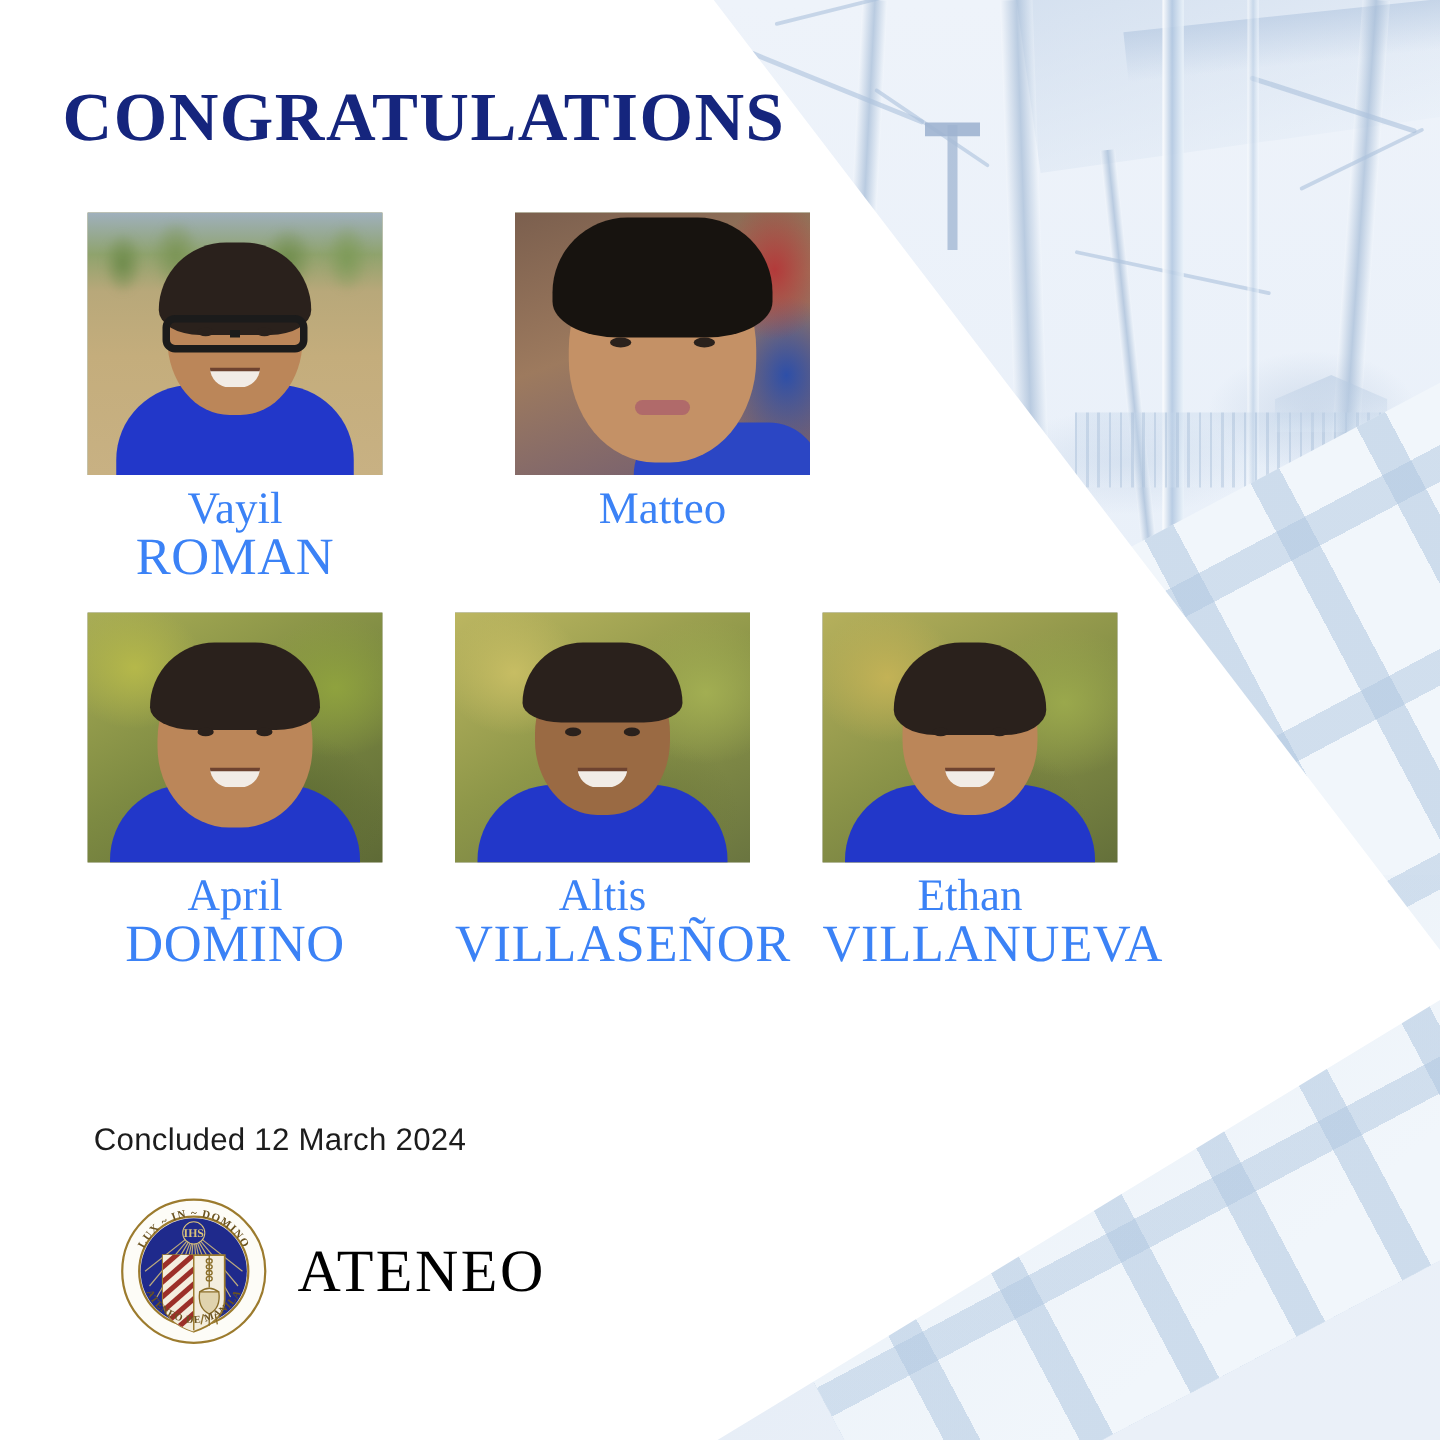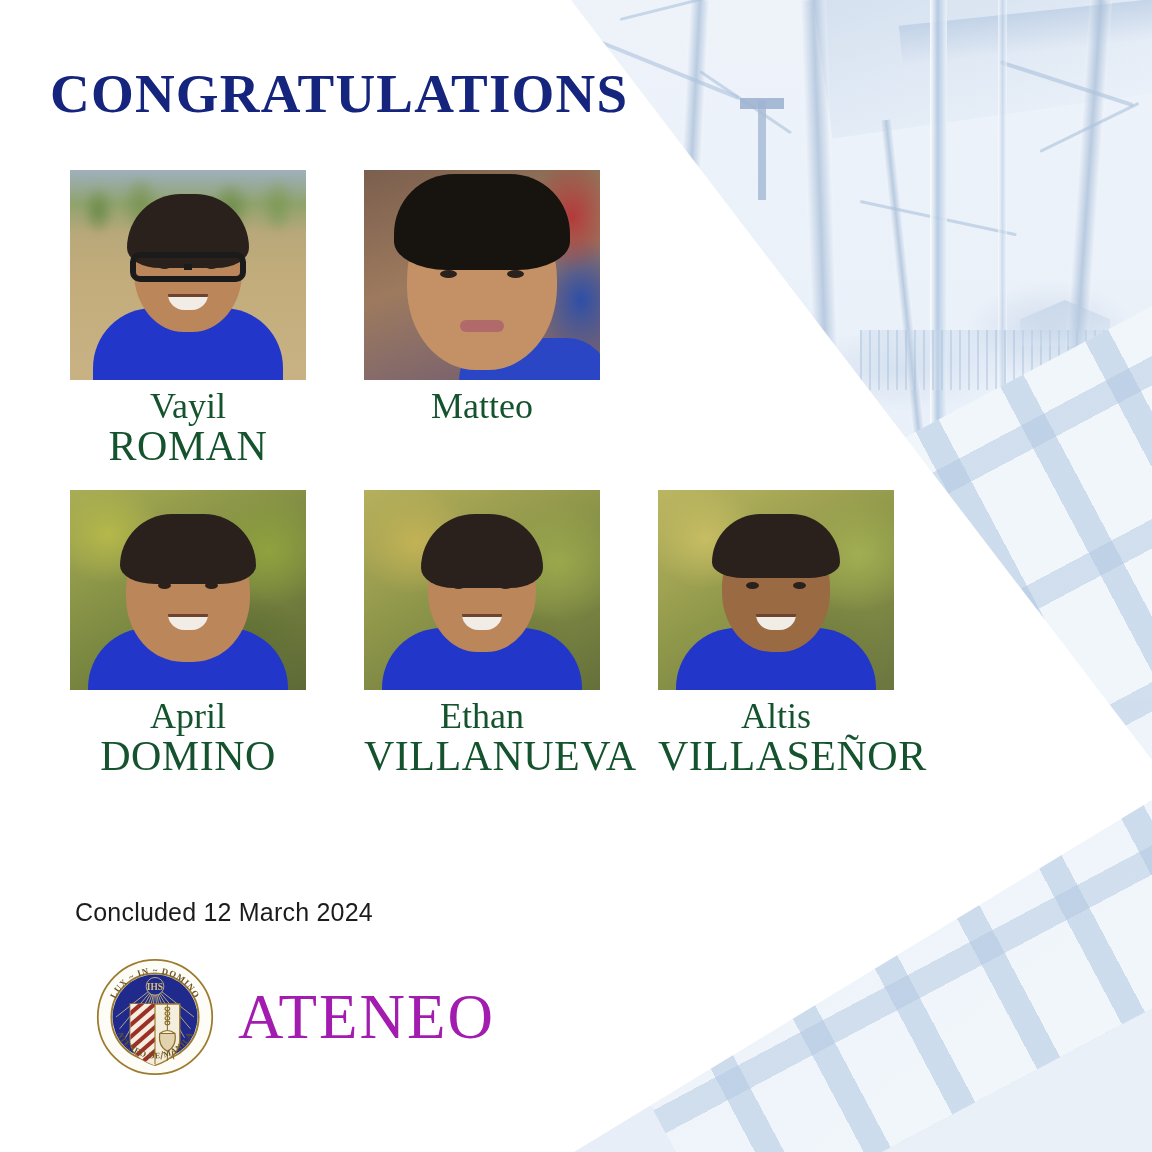--- a/index.html
+++ b/index.html
@@ -271,7 +271,7 @@
   .name {
     margin-top: 8px;
     text-align: center;
-    color: #14532d;
+    color: #3b82f6;
     font-family: "Liberation Serif", serif;
     line-height: 1.02;
   }

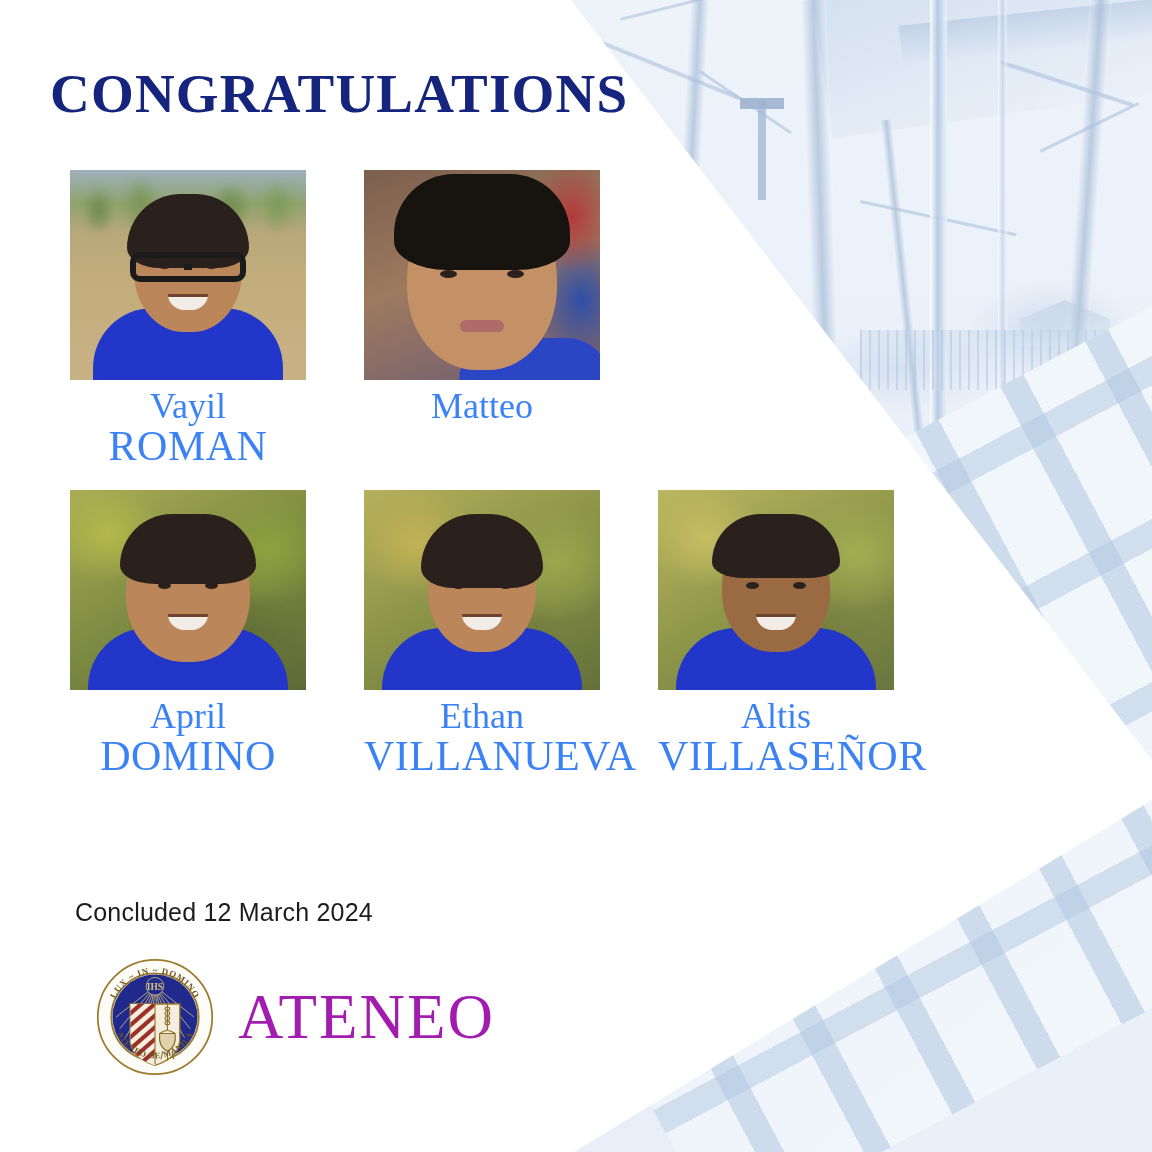--- a/index.html
+++ b/index.html
@@ -149,7 +149,7 @@
   .row-2 { left: 70px; top: 490px; gap: 58px; }
 
   .player { width: 236px; }
-  .player.p2 { width: 236px; }
+  .player.p2 { width: 236px; margin-left: 48px; }
 
   .photo {
     width: 236px;

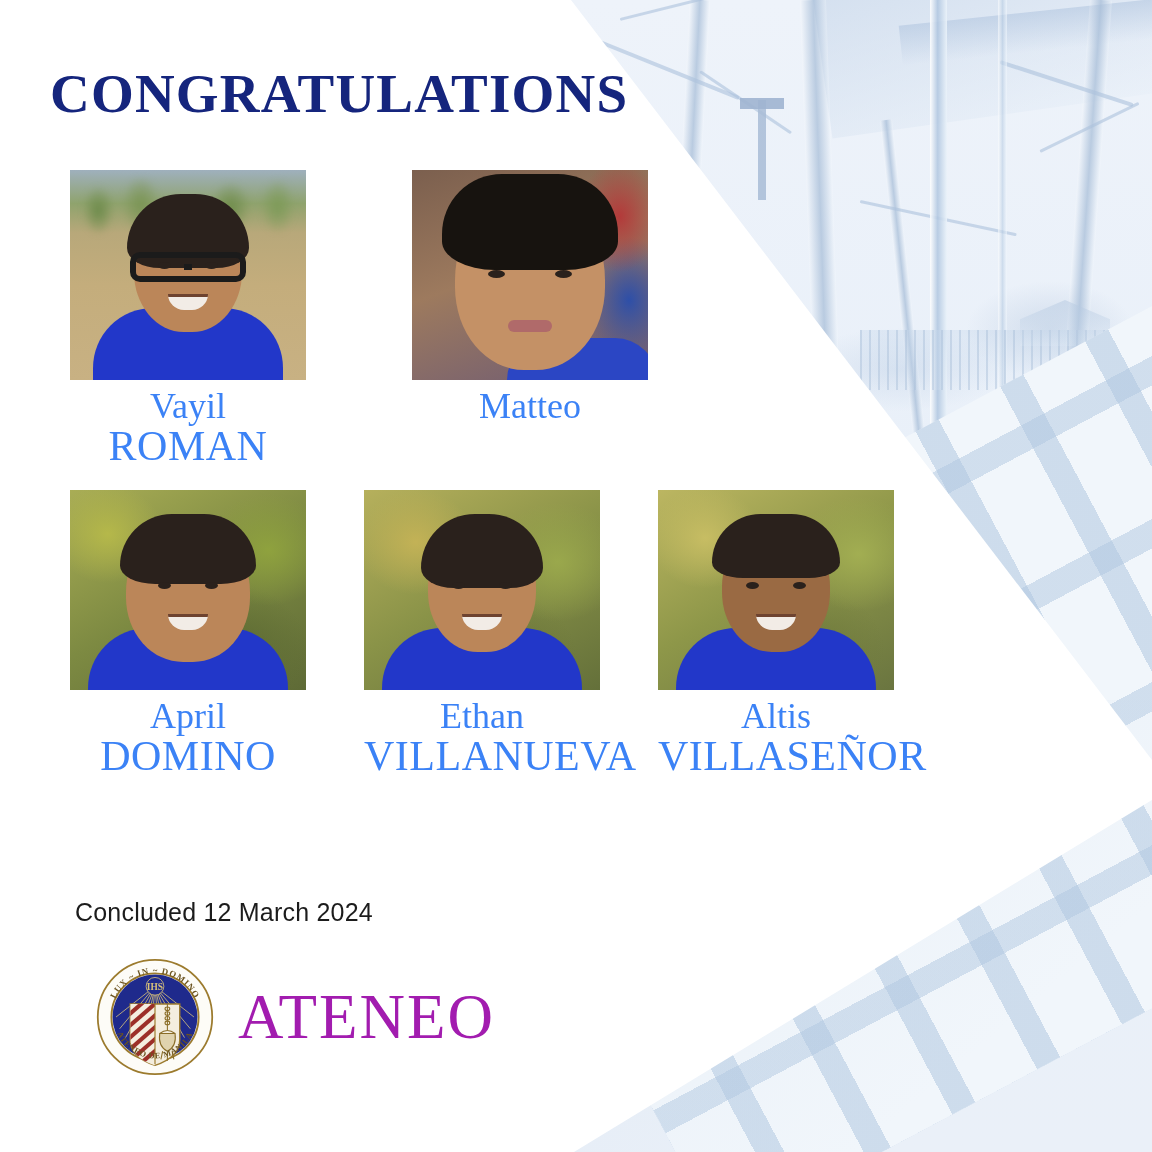--- a/index.html
+++ b/index.html
@@ -424,6 +424,26 @@
 
       <div class="player">
         <div class="photo">
+          <div class="photo-inner ph5">
+            <div class="figure">
+              <div class="shirt"></div>
+              <div class="neck"></div>
+              <div class="head" style="background:#9a6a43;"></div>
+              <div class="hair" style="width:128px;height:64px;"></div>
+              <div class="eye l"></div>
+              <div class="eye r"></div>
+              <div class="mouth"></div>
+            </div>
+          </div>
+        </div>
+        <div class="name">
+          <span class="first">Altis</span>
+          <span class="last">VILLASEÑOR</span>
+        </div>
+      </div>
+
+      <div class="player">
+        <div class="photo">
           <div class="photo-inner ph4">
             <div class="figure">
               <div class="shirt"></div>
@@ -439,26 +459,6 @@
         <div class="name">
           <span class="first">Ethan</span>
           <span class="last">VILLANUEVA</span>
-        </div>
-      </div>
-
-      <div class="player">
-        <div class="photo">
-          <div class="photo-inner ph5">
-            <div class="figure">
-              <div class="shirt"></div>
-              <div class="neck"></div>
-              <div class="head" style="background:#9a6a43;"></div>
-              <div class="hair" style="width:128px;height:64px;"></div>
-              <div class="eye l"></div>
-              <div class="eye r"></div>
-              <div class="mouth"></div>
-            </div>
-          </div>
-        </div>
-        <div class="name">
-          <span class="first">Altis</span>
-          <span class="last">VILLASEÑOR</span>
         </div>
       </div>
 

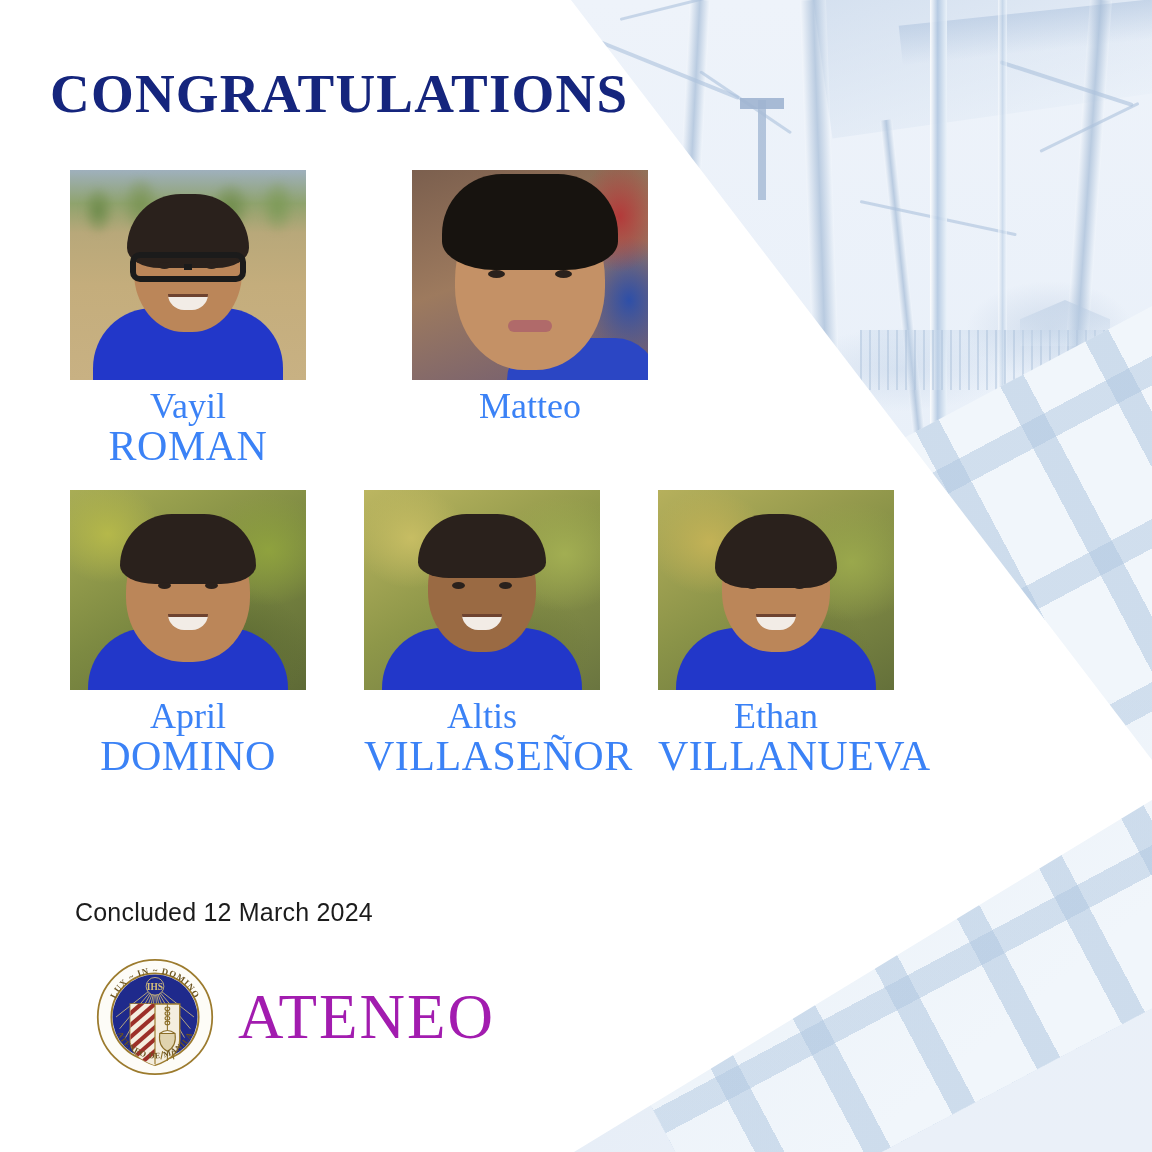--- a/index.html
+++ b/index.html
@@ -309,9 +309,9 @@
   .seal { width: 118px; height: 118px; display: block; }
   .wordmark {
     font-family: "Liberation Serif", serif;
-    font-size: 63px;
+    font-size: 48px;
     letter-spacing: 2px;
-    color: #a21caf;
+    color: #000000;
     text-align: right;
   }
 </style>

